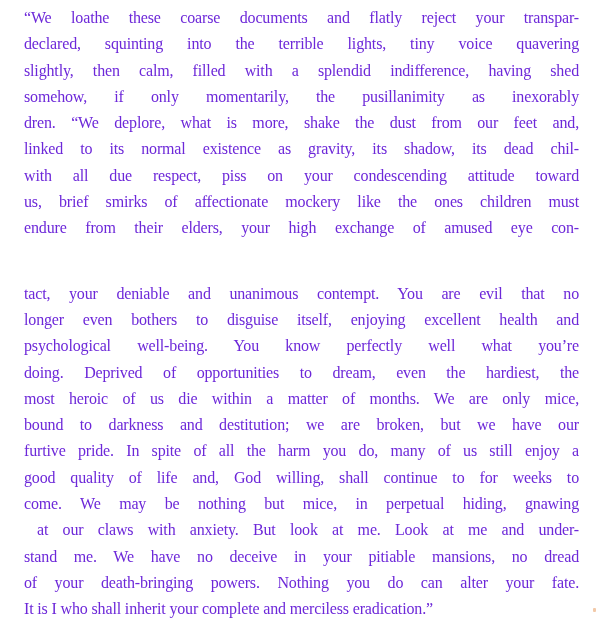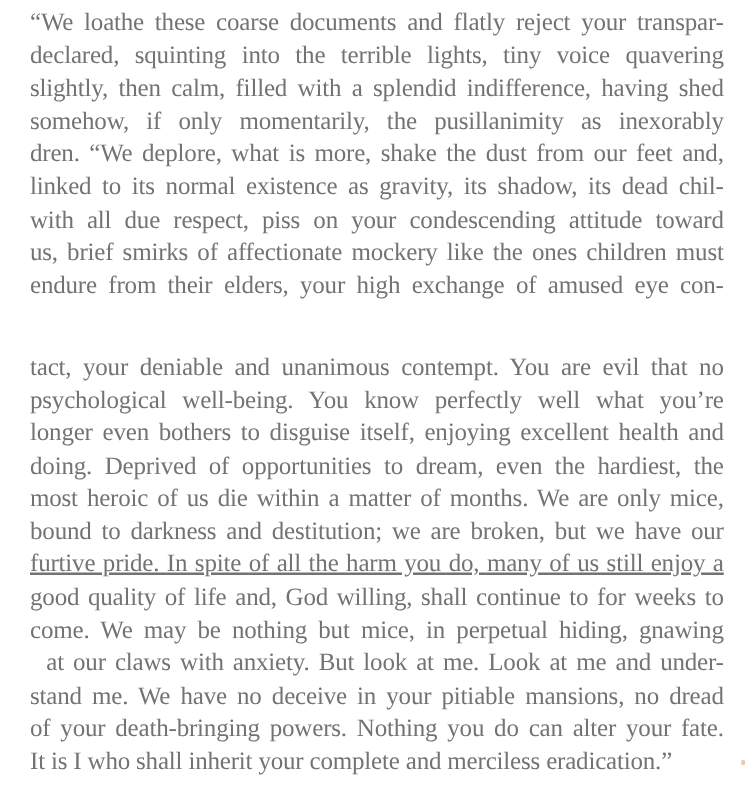--- a/index.html
+++ b/index.html
@@ -19,9 +19,9 @@
       top: 5px;
       width: 555px;
       font-family: "Liberation Serif", "DejaVu Serif", serif;
-      font-size: 20px;
+      font-size: 16px;
       line-height: 26.3px;
-      color: #737373;
+      color: #6d28d9;
       letter-spacing: -0.15px;
     }
     .line {

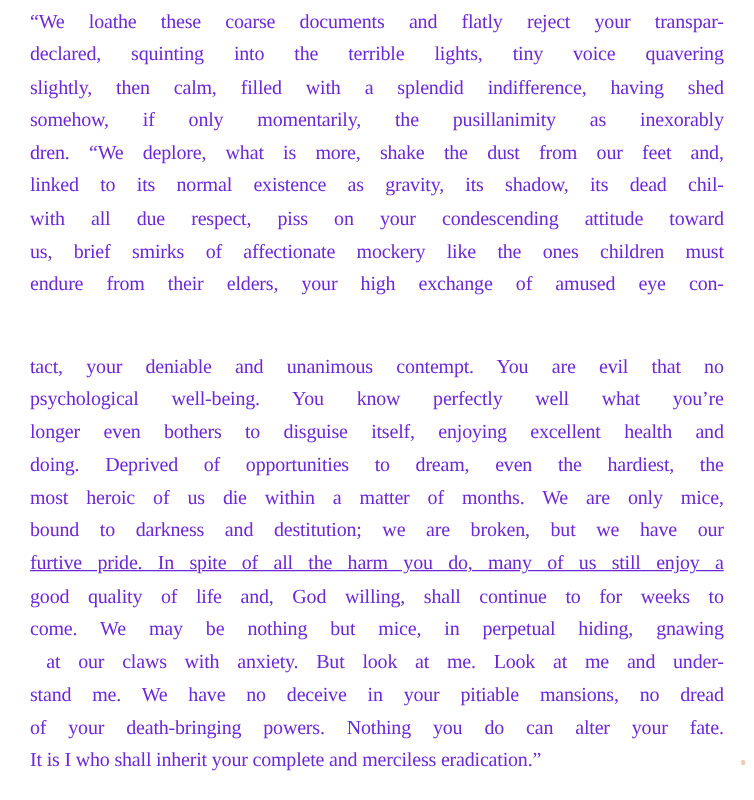--- a/index.html
+++ b/index.html
@@ -59,8 +59,8 @@
   <span class="line" style="white-space: nowrap;">us, brief smirks of affectionate mockery like the ones children must</span>
   <span class="line" style="white-space: nowrap;">endure from their elders, your high exchange of amused eye con-</span>
   <span class="line" style="white-space: nowrap; margin-top: 39px;">tact, your deniable and unanimous contempt. You are evil that no</span>
+  <span class="line" style="white-space: nowrap;">longer even bothers to disguise itself, enjoying excellent health and</span>
   <span class="line" style="white-space: nowrap;">psychological well-being. You know perfectly well what you’re</span>
-  <span class="line" style="white-space: nowrap;">longer even bothers to disguise itself, enjoying excellent health and</span>
   <span class="line" style="white-space: nowrap;">doing. Deprived of opportunities to dream, even the hardiest, the</span>
   <span class="line" style="white-space: nowrap;">most heroic of us die within a matter of months. We are only mice,</span>
   <span class="line" style="white-space: nowrap;">bound to darkness and destitution; we are broken, but we have our</span>

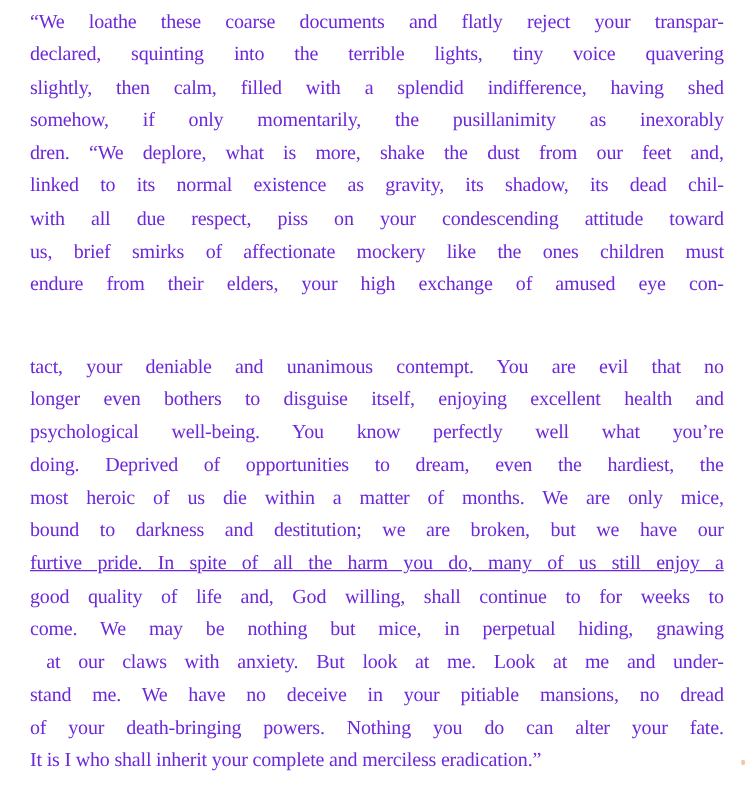--- a/index.html
+++ b/index.html
@@ -64,7 +64,7 @@
   <span class="line" style="white-space: nowrap;">doing. Deprived of opportunities to dream, even the hardiest, the</span>
   <span class="line" style="white-space: nowrap;">most heroic of us die within a matter of months. We are only mice,</span>
   <span class="line" style="white-space: nowrap;">bound to darkness and destitution; we are broken, but we have our</span>
-  <span class="line" style="white-space: nowrap; text-decoration: underline;">furtive pride. In spite of all the harm you do, many of us still enjoy a</span>
+  <span class="line" style="white-space: nowrap;">furtive pride. In spite of all the harm you do, many of us still enjoy a</span>
   <span class="line" style="white-space: nowrap;">good quality of life and, God willing, shall continue to for weeks to</span>
   <span class="line" style="white-space: nowrap;">come. We may be nothing but mice, in perpetual hiding, gnawing</span>
   <span class="line" style="white-space: nowrap; margin-left: 13px;">at our claws with anxiety. But look at me. Look at me and under-</span>

